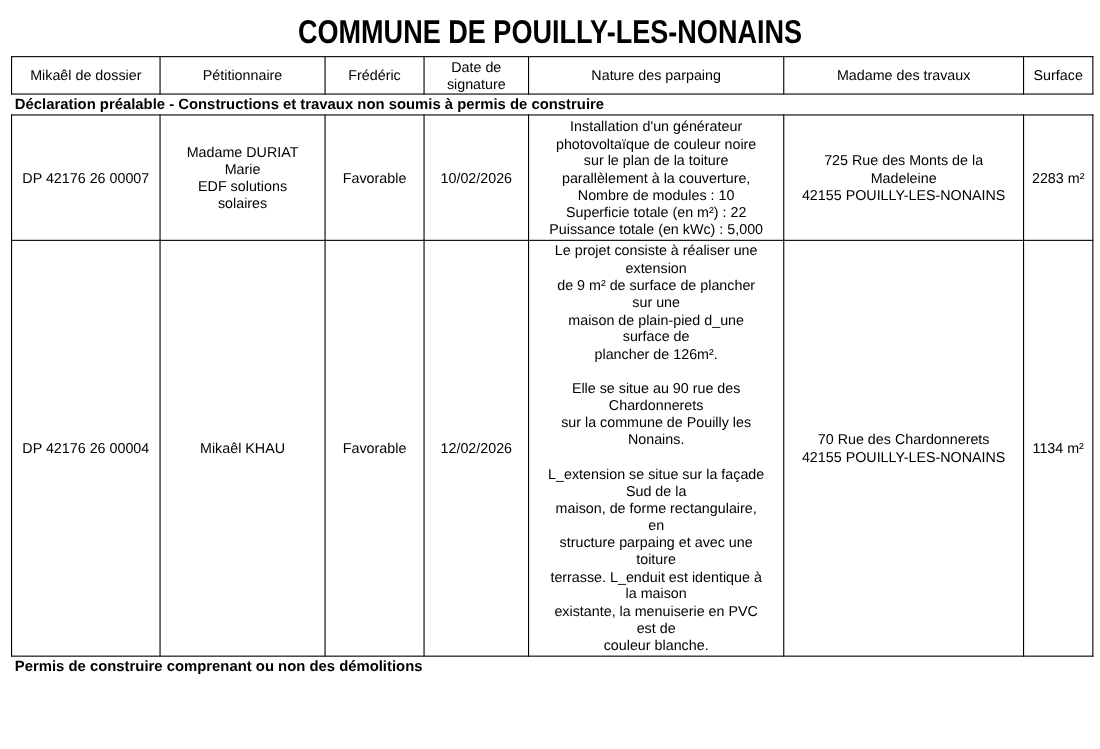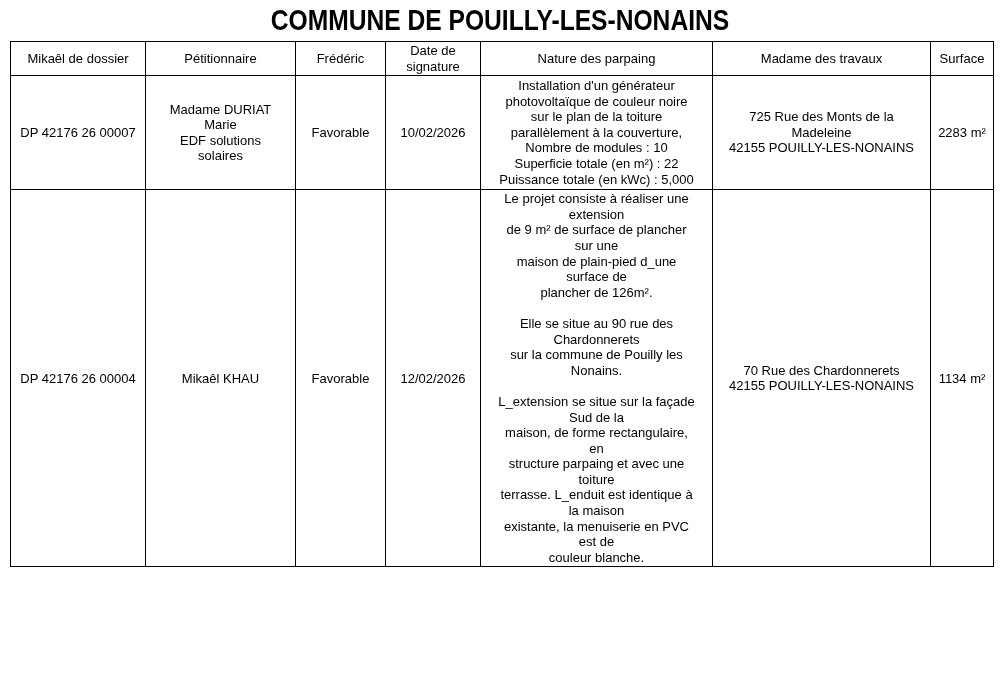--- a/index.html
+++ b/index.html
@@ -14,7 +14,7 @@
     height: 618px;
     background: #ffffff;
     overflow: hidden;
-    padding-top: 2px;
+    padding-top: 12px;
   }
   .doc-title {
     margin: 0;

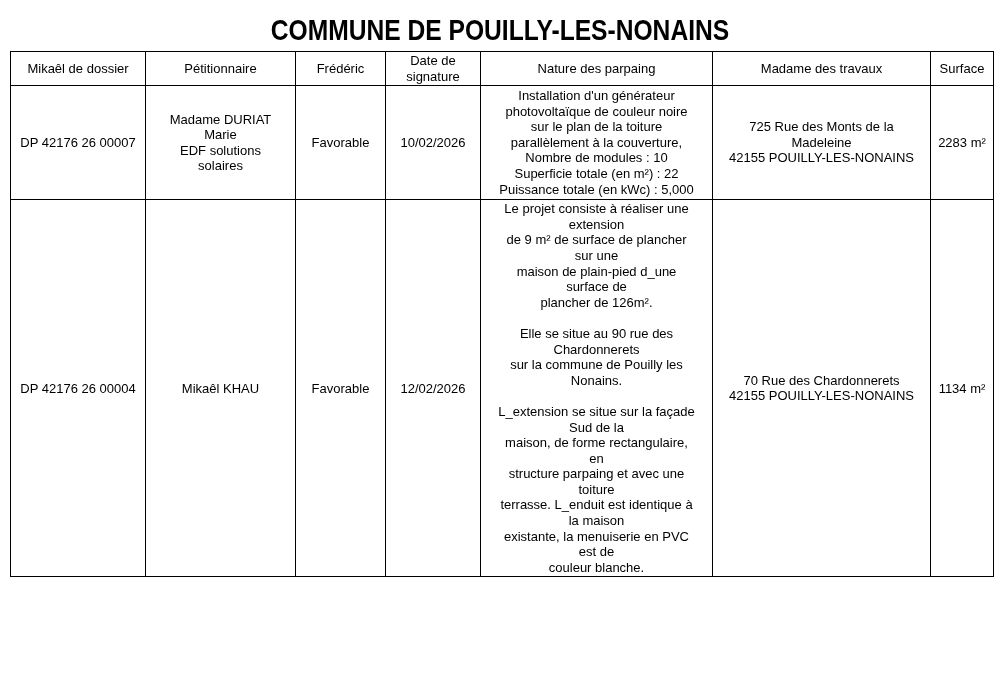--- a/index.html
+++ b/index.html
@@ -100,6 +100,9 @@
       </tr>
     </thead>
     <tbody>
+      <tr class="section-row section-row-1">
+        <td colspan="7">Déclaration préalable - Constructions et travaux non soumis à permis de construire</td>
+      </tr>
       <tr class="data-row-1">
         <td class="cell">DP 42176 26 00007</td>
         <td class="cell">Madame DURIAT

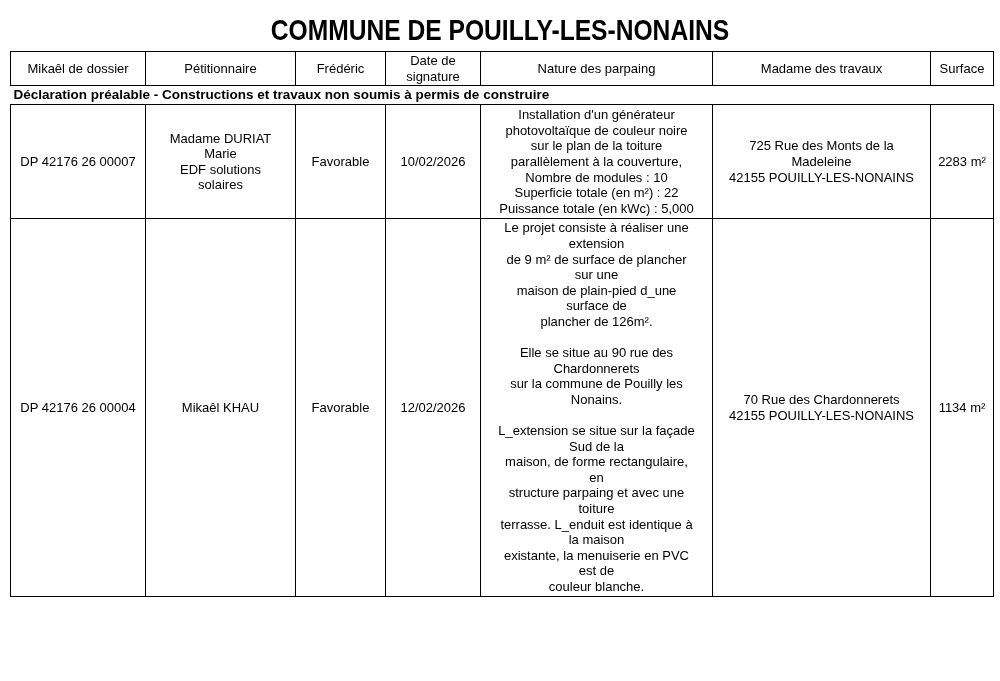--- a/index.html
+++ b/index.html
@@ -156,6 +156,9 @@
 42155 POUILLY-LES-NONAINS</td>
         <td class="cell">1134 m²</td>
       </tr>
+      <tr class="section-row section-row-2">
+        <td colspan="7">Permis de construire comprenant ou non des démolitions</td>
+      </tr>
     </tbody>
   </table>
 

